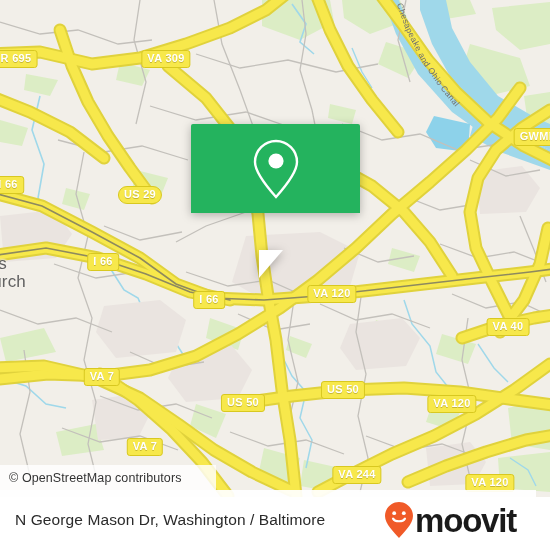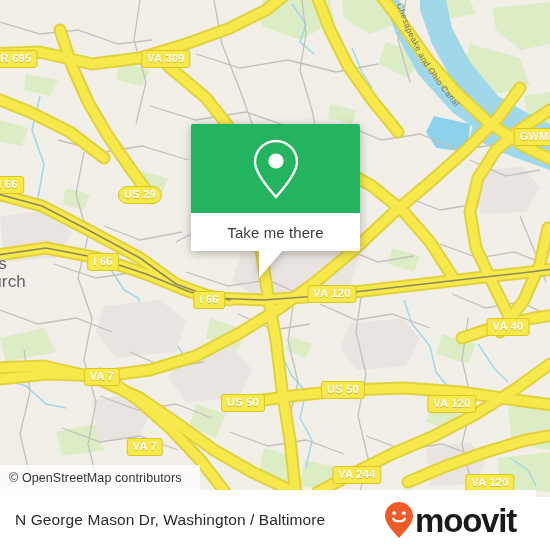--- a/index.html
+++ b/index.html
@@ -284,9 +284,6 @@
         </svg>
       </span>
     </div>
-    <div id="popup-bar">
-      <span>Take me there</span>
-    </div>
     <div id="popup-tail"></div>
   </div>
 

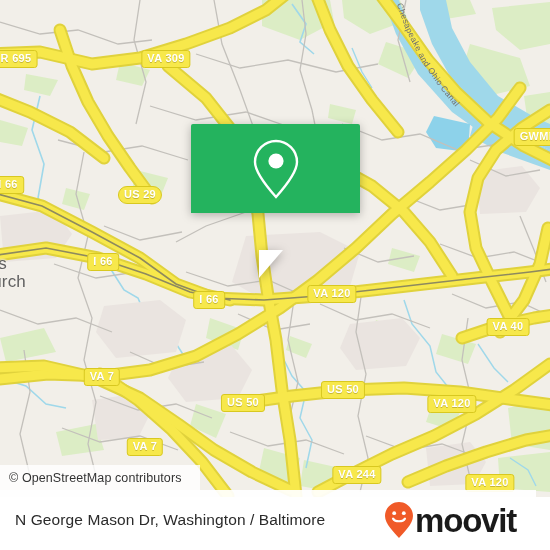--- a/index.html
+++ b/index.html
@@ -81,7 +81,7 @@
 
   
   #attribution {
-    position: absolute; left: 0; top: 465px; width: 200px; height: 25px;
+    position: absolute; left: 0; top: 465px; width: 216px; height: 25px;
     background: rgba(255,255,255,.80);
     display: flex; align-items: center;
     z-index: 30;

